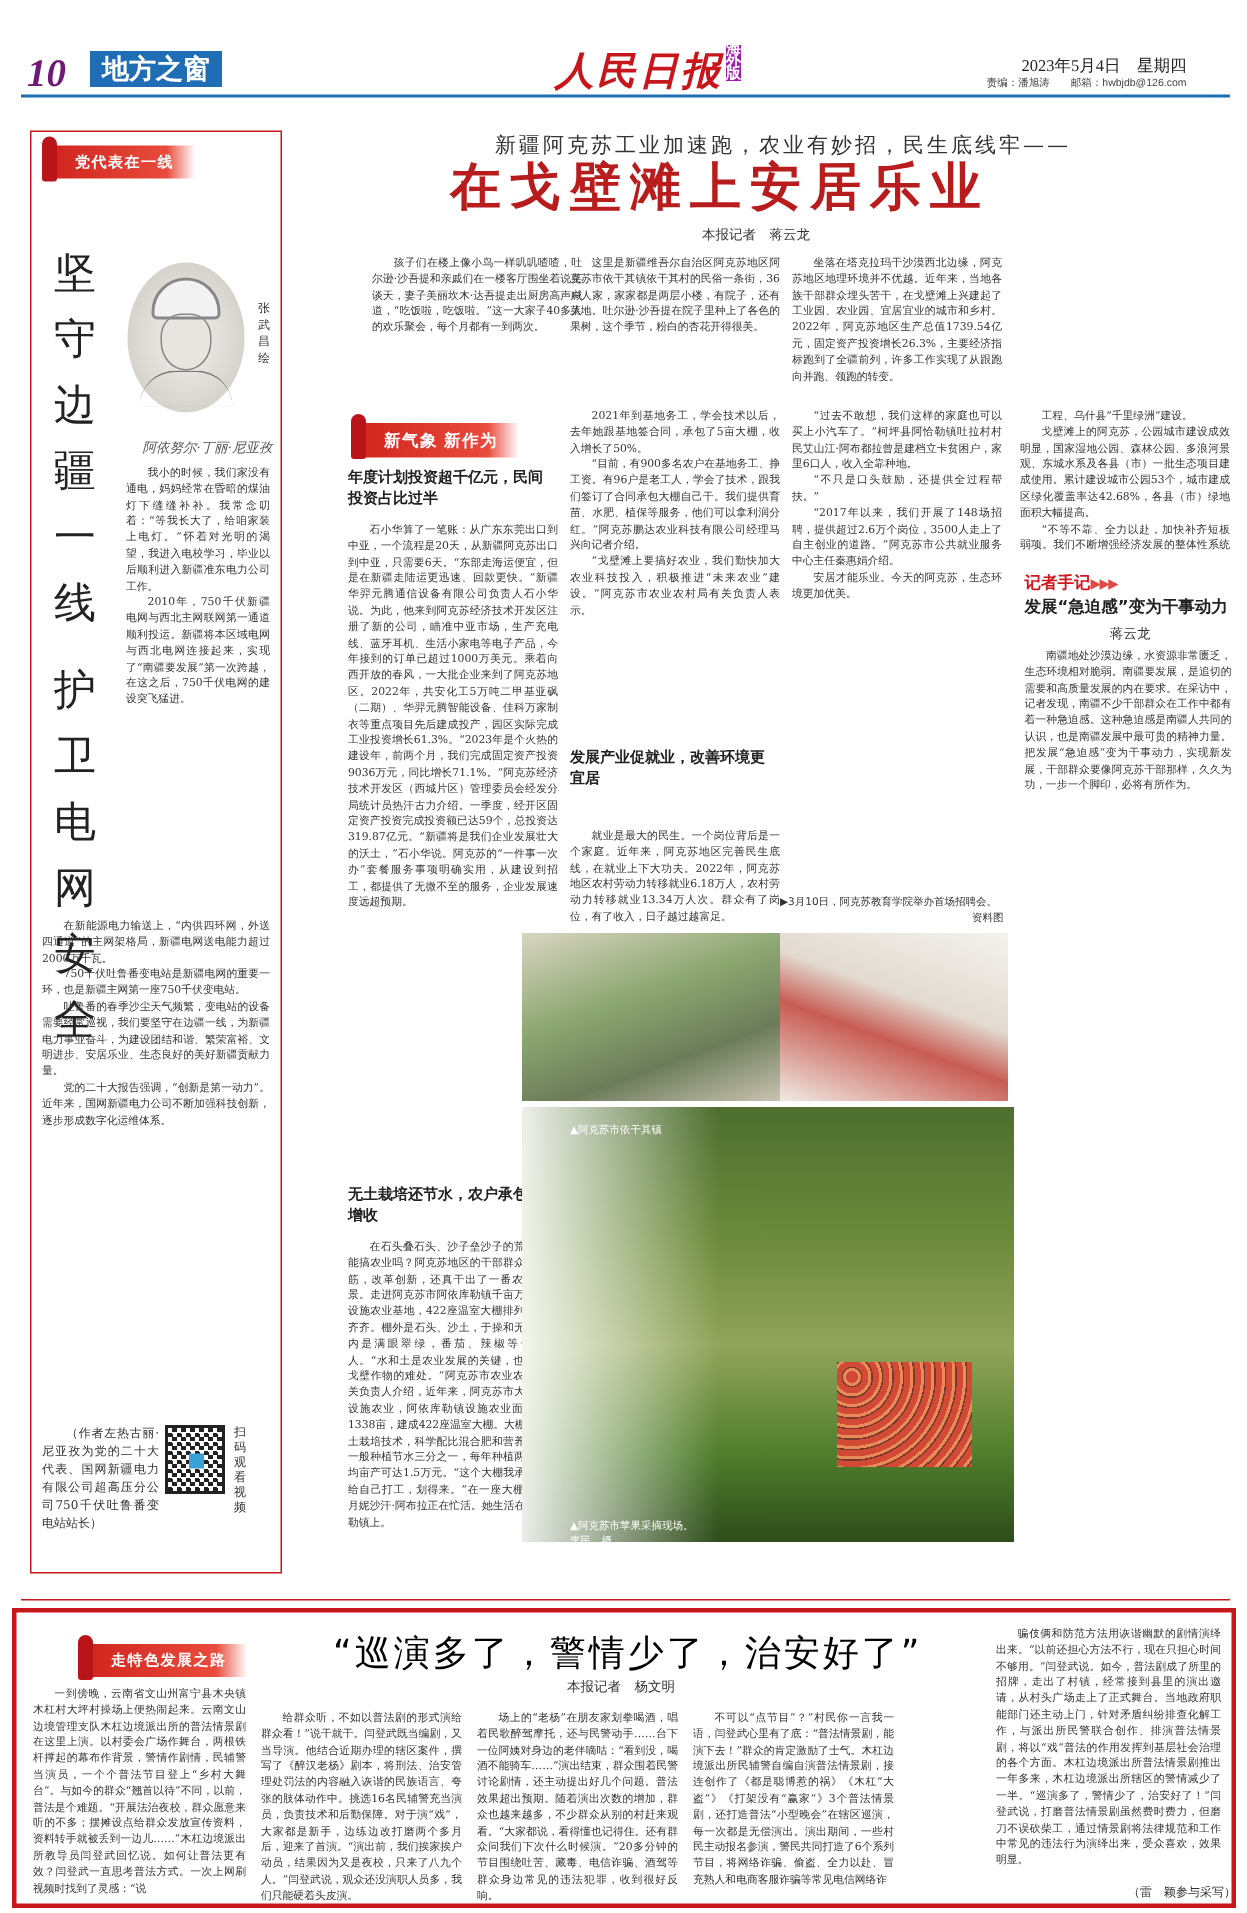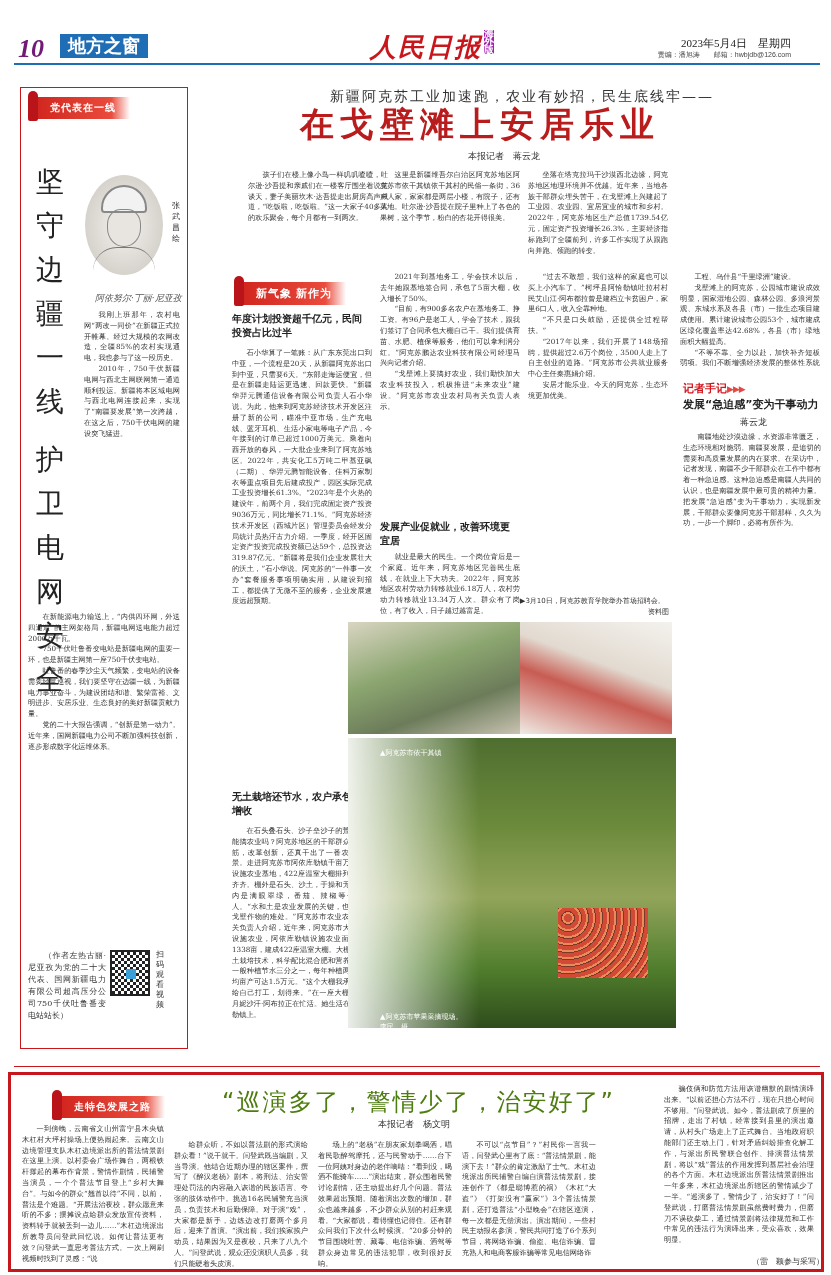--- a/index.html
+++ b/index.html
@@ -81,6 +81,7 @@
 <div class="artist">张武昌绘</div>
 <div class="sig">阿依努尔·丁丽·尼亚孜</div>
 <div class="col" style="left:84px;top:310px;width:96px;height:300px">
+  <p>我小的时候，我们家没有通电，妈妈经常在昏暗的煤油灯下缝缝补补。我常念叨着：“等我长大了，给咱家装上电灯。”怀着对光明的渴望，我进入电校学习，毕业以后顺利进入新疆准东电力公司工作。</p>
   <p>我刚上班那年，农村电网“两改一同价”在新疆正式拉开帷幕。经过大规模的农网改造，全疆85%的农村实现通电，我也参与了这一段历史。</p>
   <p>2010年，750千伏新疆电网与西北主网联网第一通道顺利投运。新疆将本区域电网与西北电网连接起来，实现了“南疆要发展”第一次跨越，在这之后，750千伏电网的建设突飞猛进。</p>
 </div>

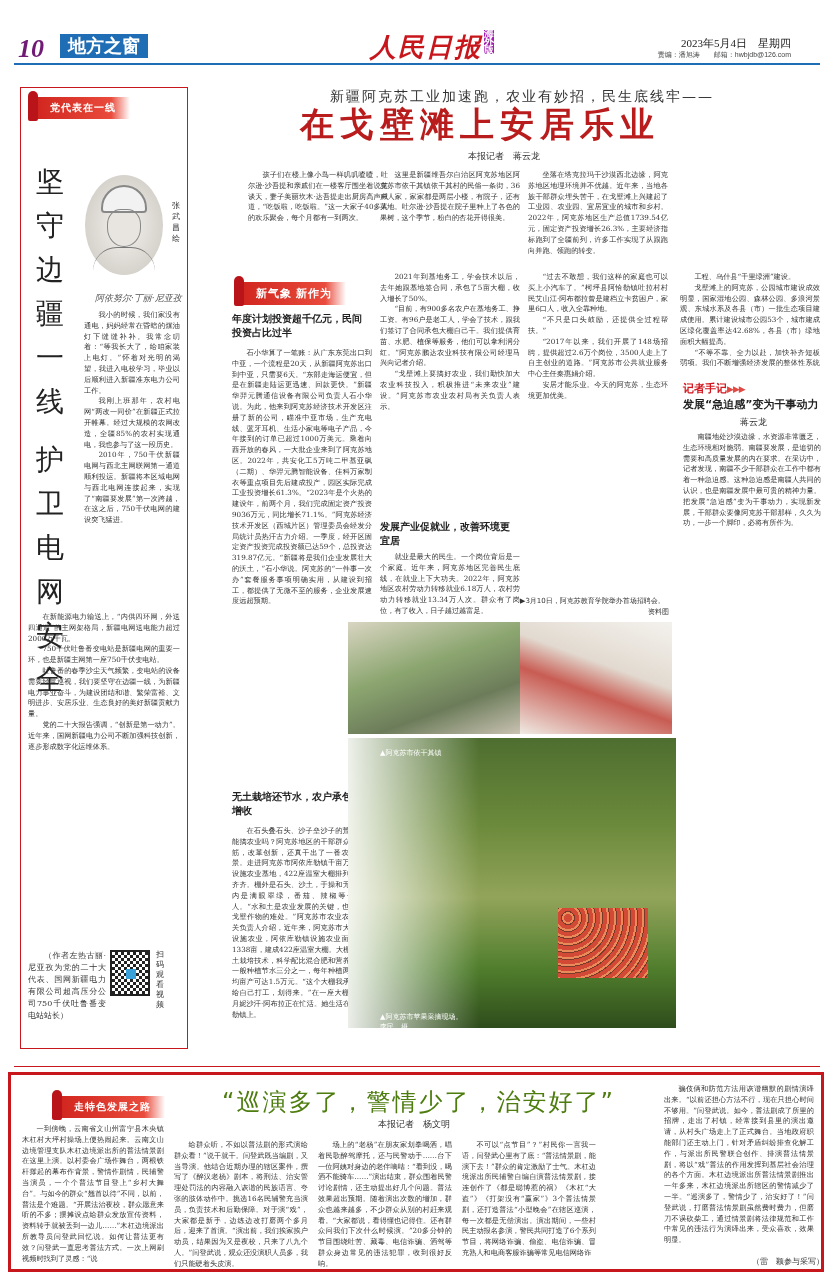--- a/index.html
+++ b/index.html
@@ -82,7 +82,6 @@
 <div class="sig">阿依努尔·丁丽·尼亚孜</div>
 <div class="col" style="left:84px;top:310px;width:96px;height:300px">
   <p>我小的时候，我们家没有通电，妈妈经常在昏暗的煤油灯下缝缝补补。我常念叨着：“等我长大了，给咱家装上电灯。”怀着对光明的渴望，我进入电校学习，毕业以后顺利进入新疆准东电力公司工作。</p>
-  <p>我刚上班那年，农村电网“两改一同价”在新疆正式拉开帷幕。经过大规模的农网改造，全疆85%的农村实现通电，我也参与了这一段历史。</p>
   <p>2010年，750千伏新疆电网与西北主网联网第一通道顺利投运。新疆将本区域电网与西北电网连接起来，实现了“南疆要发展”第一次跨越，在这之后，750千伏电网的建设突飞猛进。</p>
 </div>
 <div class="col" style="left:28px;top:612px;width:152px;height:330px">

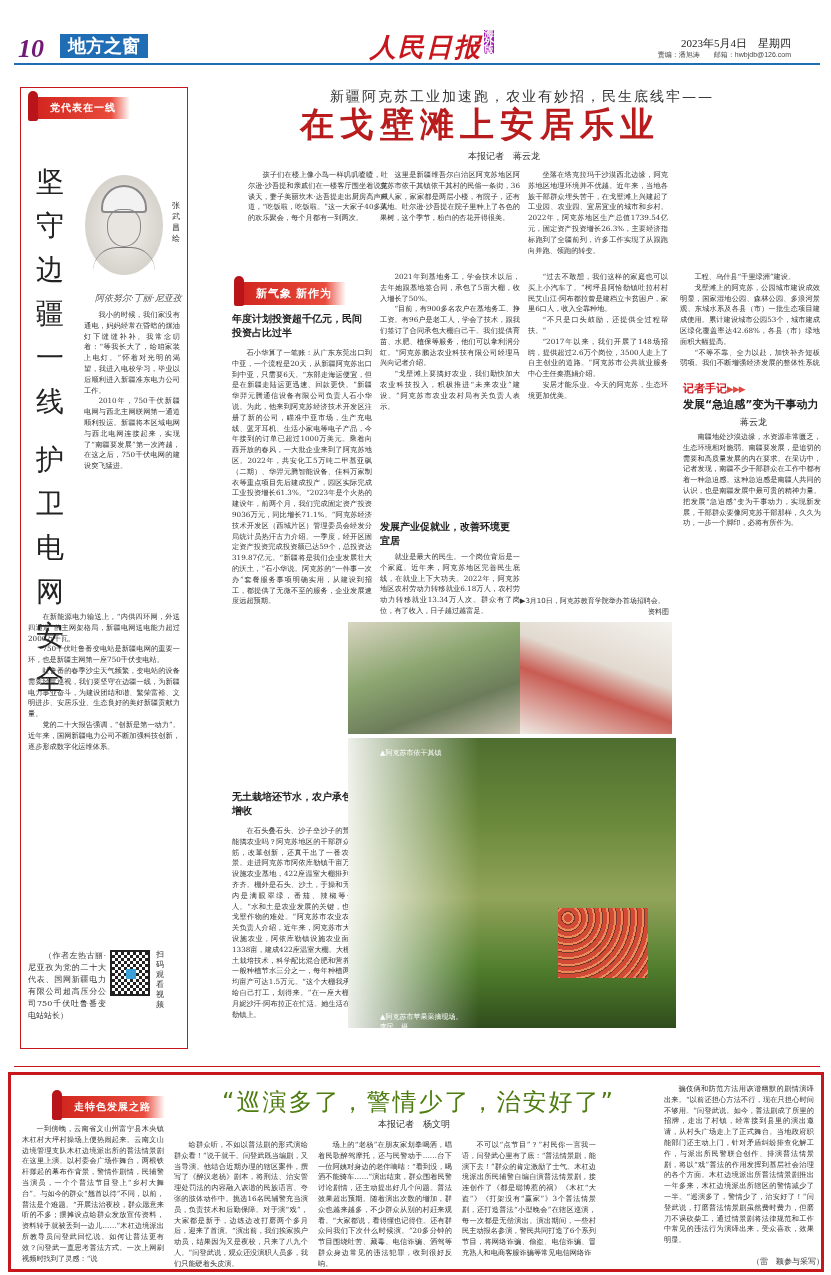--- a/index.html
+++ b/index.html
@@ -129,7 +129,7 @@
   <p>“目前，有900多名农户在基地务工、挣工资。有96户是老工人，学会了技术，跟我们签订了合同承包大棚自己干。我们提供育苗、水肥、植保等服务，他们可以拿利润分红。”阿克苏鹏达农业科技有限公司经理马兴向记者介绍。</p>
   <p>“戈壁滩上要搞好农业，我们勤快加大农业科技投入，积极推进“未来农业”建设。”阿克苏市农业农村局有关负责人表示。</p>
 </div>
-<div class="h2" style="left:380px;top:520px;width:136px">发展产业促就业，改善环境更宜居</div>
+<div class="h2" style="left:380px;top:499px;width:136px">发展产业促就业，改善环境更宜居</div>
 <div class="col" style="left:380px;top:552px;width:140px;height:64px">
     <p>就业是最大的民生。一个岗位背后是一个家庭。近年来，阿克苏地区完善民生底线，在就业上下大功夫。2022年，阿克苏地区农村劳动力转移就业6.18万人，农村劳动力转移就业13.34万人次。群众有了岗位，有了收入，日子越过越富足。</p>
   </div>

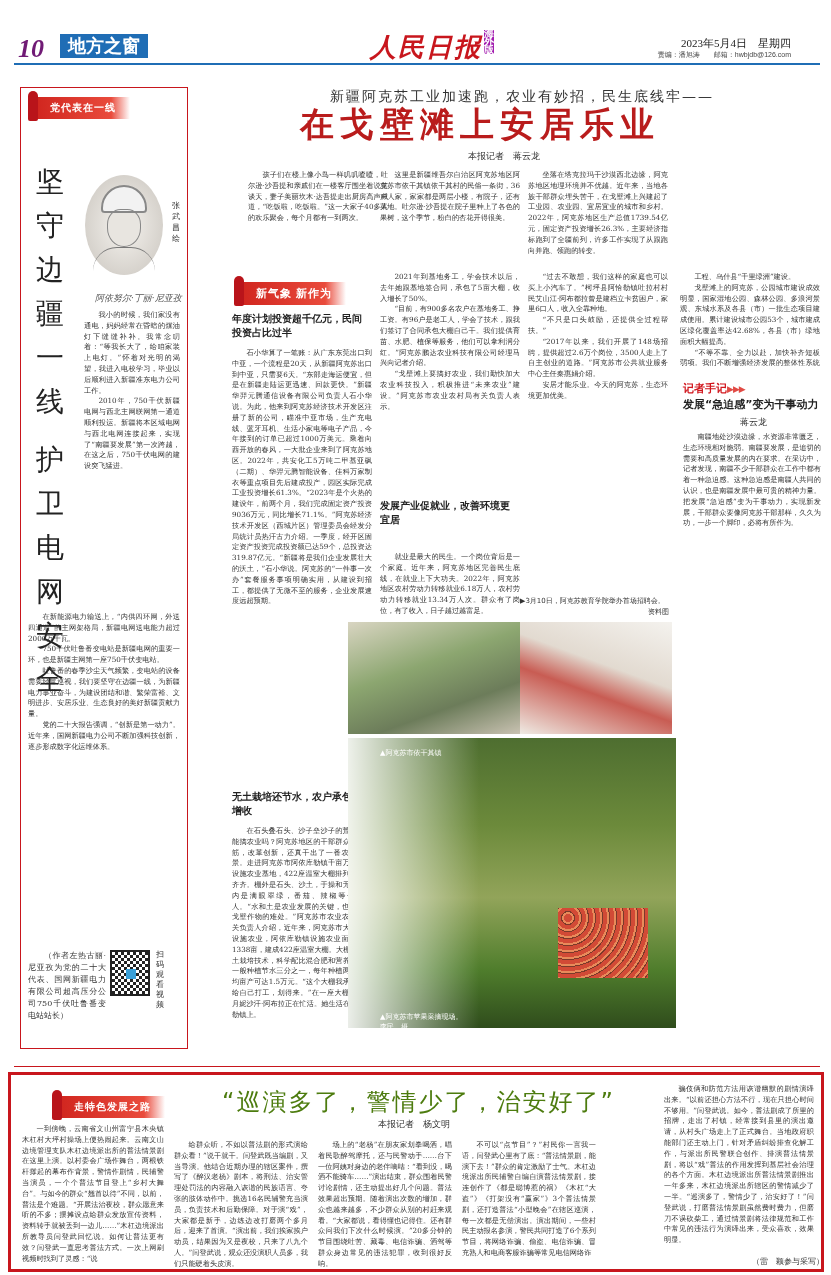--- a/index.html
+++ b/index.html
@@ -42,7 +42,7 @@
 .qr .mid{position:absolute;left:14px;top:17px;width:10px;height:10px;background:#3aa0d8}
 .qrlbl{position:absolute;left:156px;top:950px;width:10px;font:8px "DejaVu Sans",sans-serif;line-height:10px;color:#333}
 .bottombox{position:absolute;left:8px;top:1072px;width:816px;height:200px;border:3px solid #c8161d}
-.btitle{position:absolute;left:222px;top:1086px;font:24px "DejaVu Sans",sans-serif;color:#4d7c0f;letter-spacing:2px}
+.btitle{position:absolute;left:222px;top:1086px;font:24px "DejaVu Sans",sans-serif;color:#000000;letter-spacing:2px}
 .sepline{position:absolute;left:14px;top:1066px;width:806px;height:1px;background:#c8161d}
 </style>
 </head>

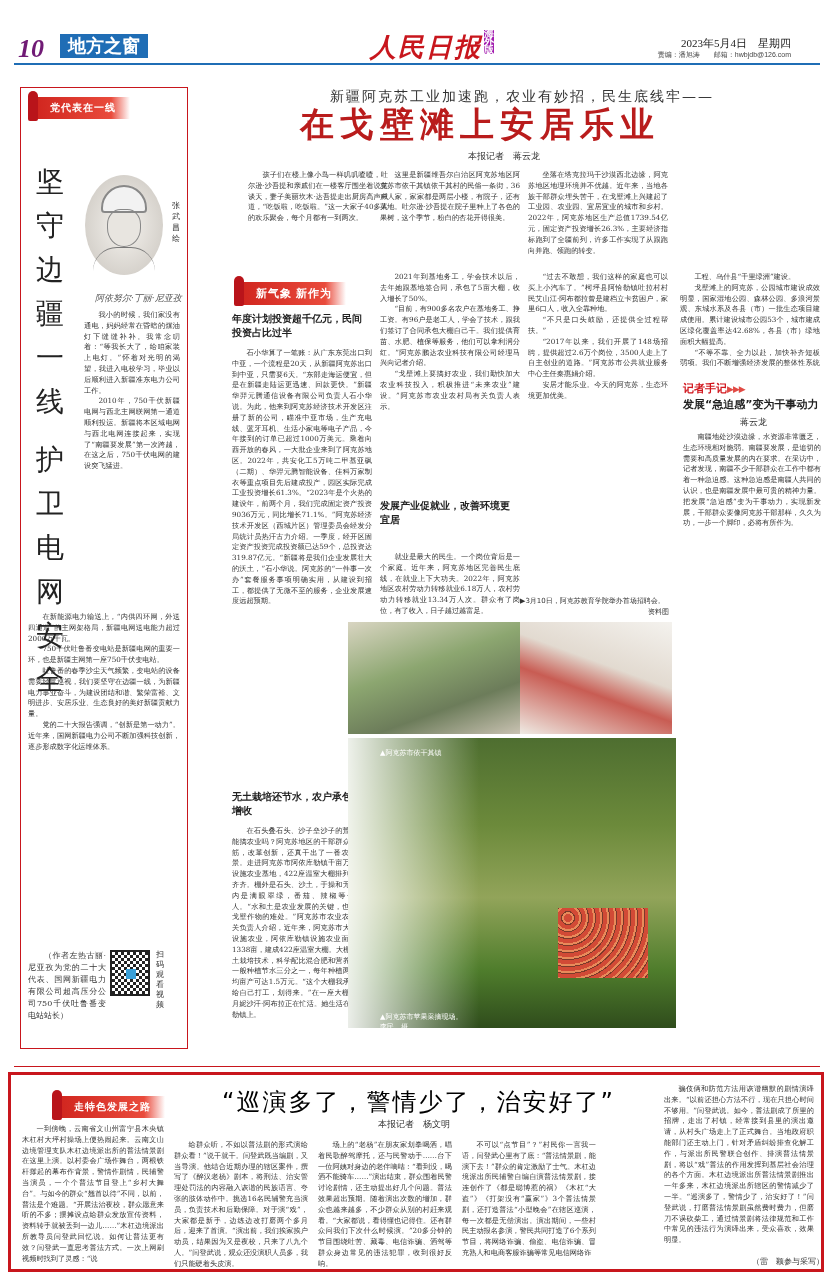--- a/index.html
+++ b/index.html
@@ -183,7 +183,7 @@
     <p>场上的“老杨”在朋友家划拳喝酒，唱着民歌醉驾摩托，还与民警动手……台下一位阿姨对身边的老伴嘀咕：“看到没，喝酒不能骑车……”演出结束，群众围着民警讨论剧情，还主动提出好几个问题。普法效果超出预期。随着演出次数的增加，群众也越来越多，不少群众从别的村赶来观看。“大家都说，看得懂也记得住。还有群众问我们下次什么时候演。”20多分钟的节目围绕吐苦、藏毒、电信诈骗、酒驾等群众身边常见的违法犯罪，收到很好反响。</p>
   </div>
 <div class="col" style="left:462px;top:1140px;width:134px;height:130px">
-    <p>不可以“点节目”？”村民你一言我一语，闫登武心里有了底：“普法情景剧，能演下去！”群众的肯定激励了士气。木杠边境派出所民辅警自编自演普法情景剧，接连创作了《都是聪博惹的祸》《木杠“大盗”》《打架没有“赢家”》3个普法情景剧，还打造普法“小型晚会”在辖区巡演，每一次都是无偿演出。演出期间，一些村民主动报名参演，警民共同打造了6个系列节目，将网络诈骗、偷盗、电信诈骗、冒充熟人和电商客服诈骗等常见电信网络诈</p>
+    <p>不可以“点节目”？”村民你一言我一语，闫登武心里有了底：“普法情景剧，能演下去！”群众的肯定激励了士气。木杠边境派出所民辅警自编自演普法情景剧，接连创作了《都是聪博惹的祸》《木杠“大盗”》《打架没有“赢家”》3个普法情景剧，还打造普法“小型晚会”在辖区巡演，每一次都是无偿演出。演出期间，一些村民主动报名参演，警民共同打造了6个系列节目，将网络诈骗、偷盗、全力以赴、冒充熟人和电商客服诈骗等常见电信网络诈</p>
   </div>
 <div class="col" style="left:664px;top:1084px;width:150px;height:172px">
     <p>骗伎俩和防范方法用诙谐幽默的剧情演绎出来。“以前还担心方法不行，现在只担心时间不够用。”闫登武说。如今，普法剧成了所里的招牌，走出了村镇，经常接到县里的演出邀请，从村头广场走上了正式舞台。当地政府职能部门还主动上门，针对矛盾纠纷排查化解工作，与派出所民警联合创作、排演普法情景剧，将以“戏”普法的作用发挥到基层社会治理的各个方面。木杠边境派出所普法情景剧推出一年多来，木杠边境派出所辖区的警情减少了一半。“巡演多了，警情少了，治安好了！”闫登武说，打磨普法情景剧虽然费时费力，但磨刀不误砍柴工，通过情景剧将法律规范和工作中常见的违法行为演绎出来，受众喜欢，效果明显。</p>

